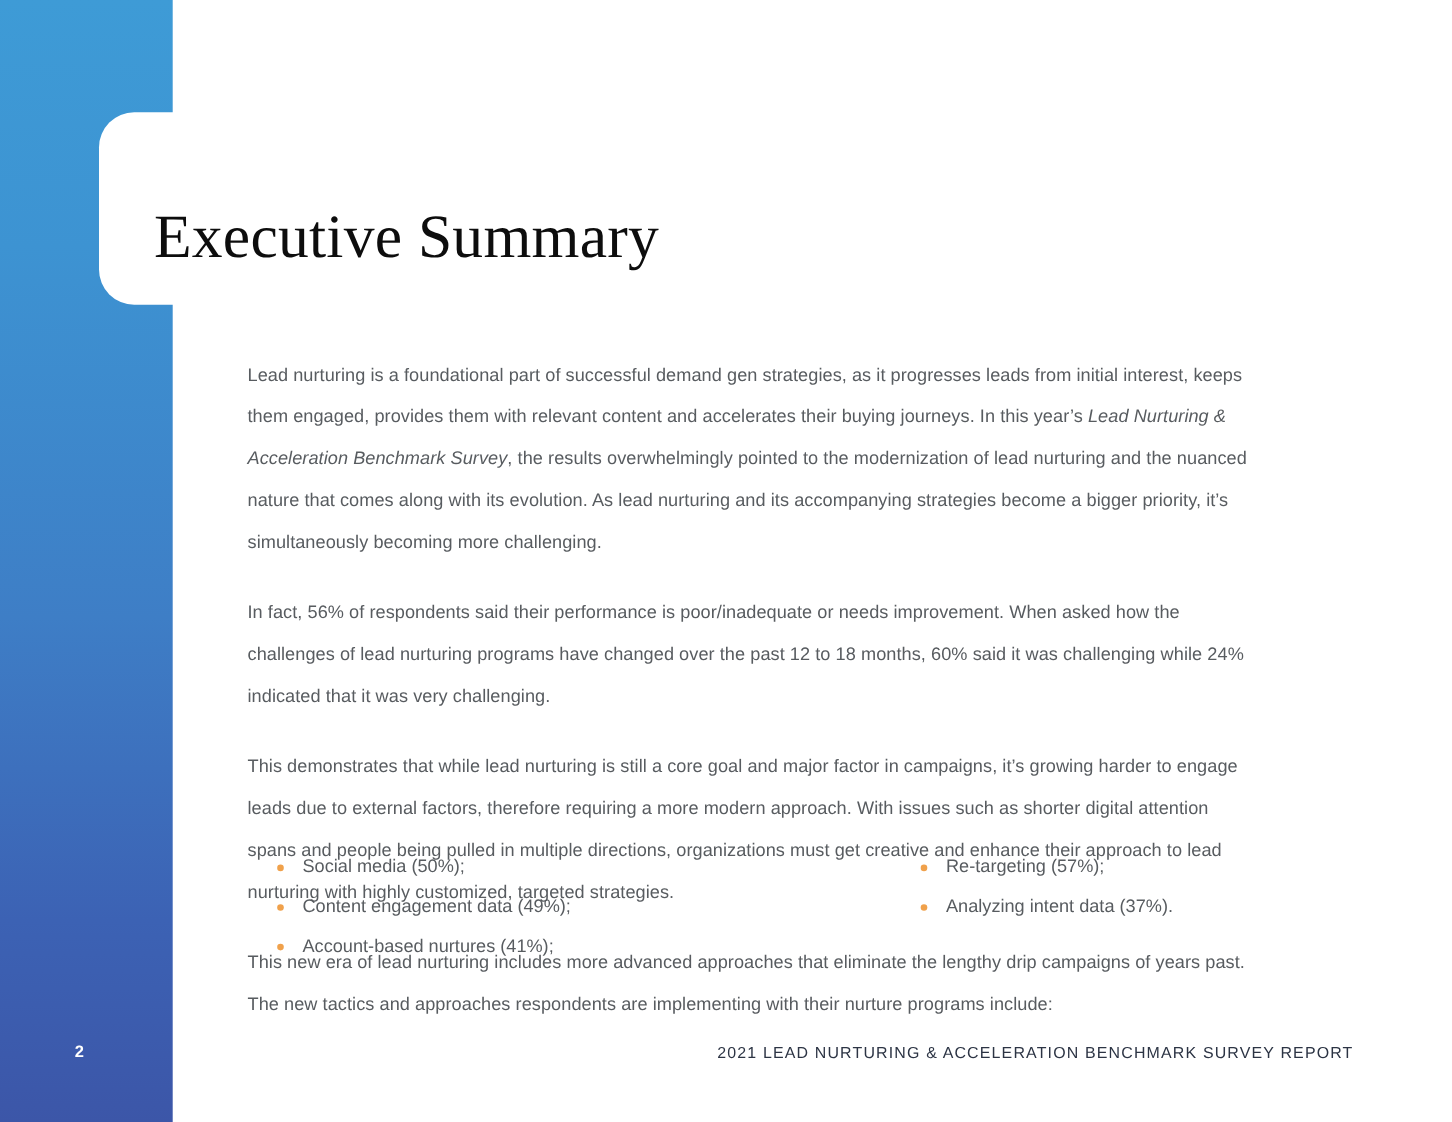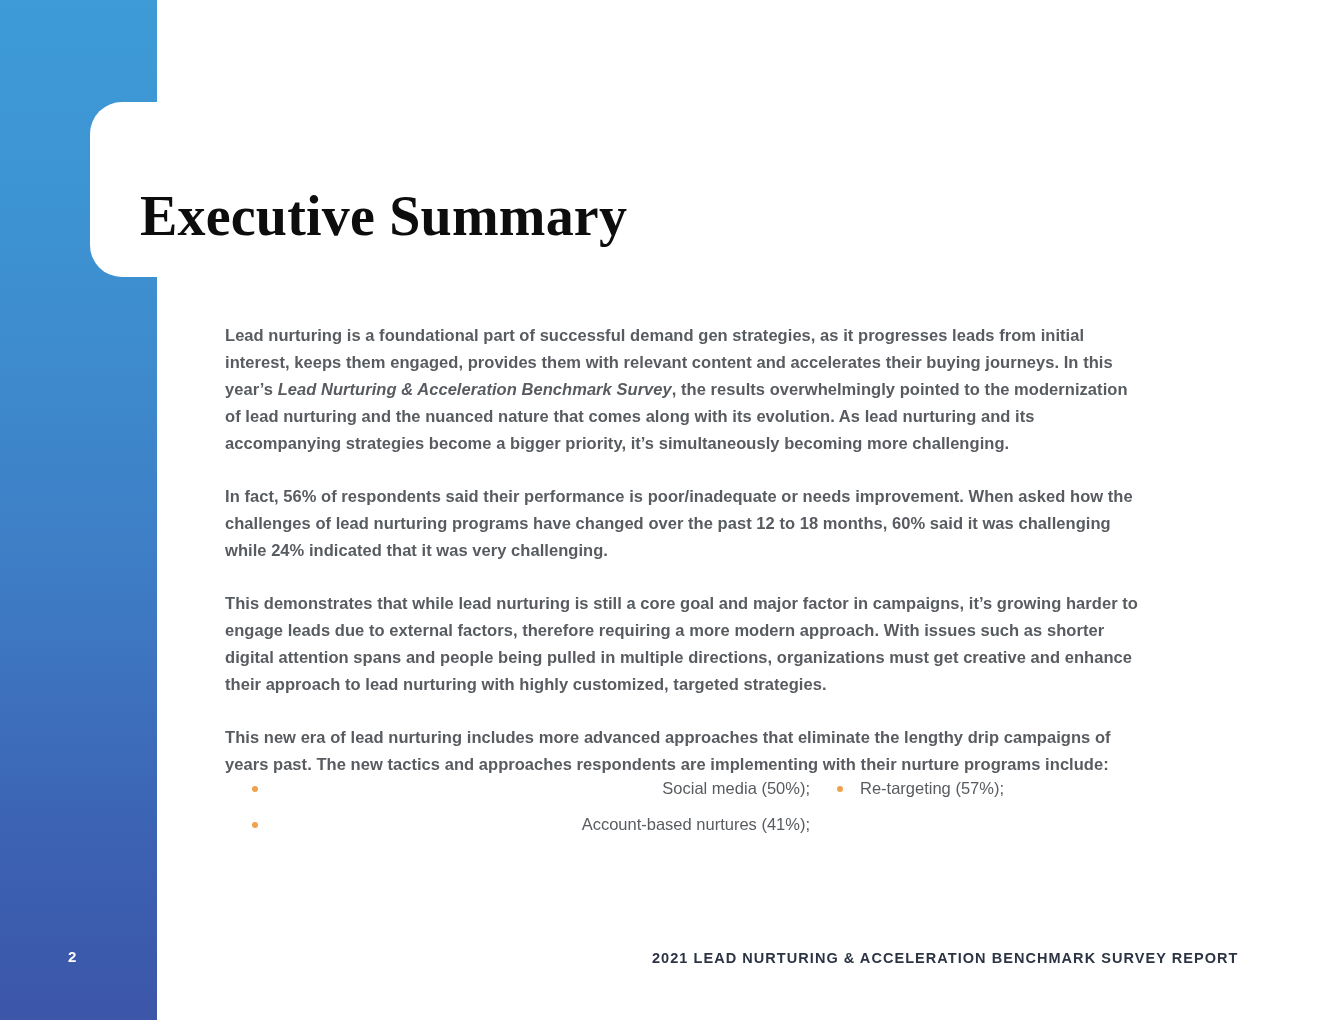--- a/index.html
+++ b/index.html
@@ -61,7 +61,7 @@
     top: 148px;
     font-family: "Liberation Serif", "DejaVu Serif", serif;
     font-size: 56px;
-    font-weight: bold;
+    font-weight: normal;
     color: #0d0d0d;
     letter-spacing: 0.2px;
     line-height: 1.1;

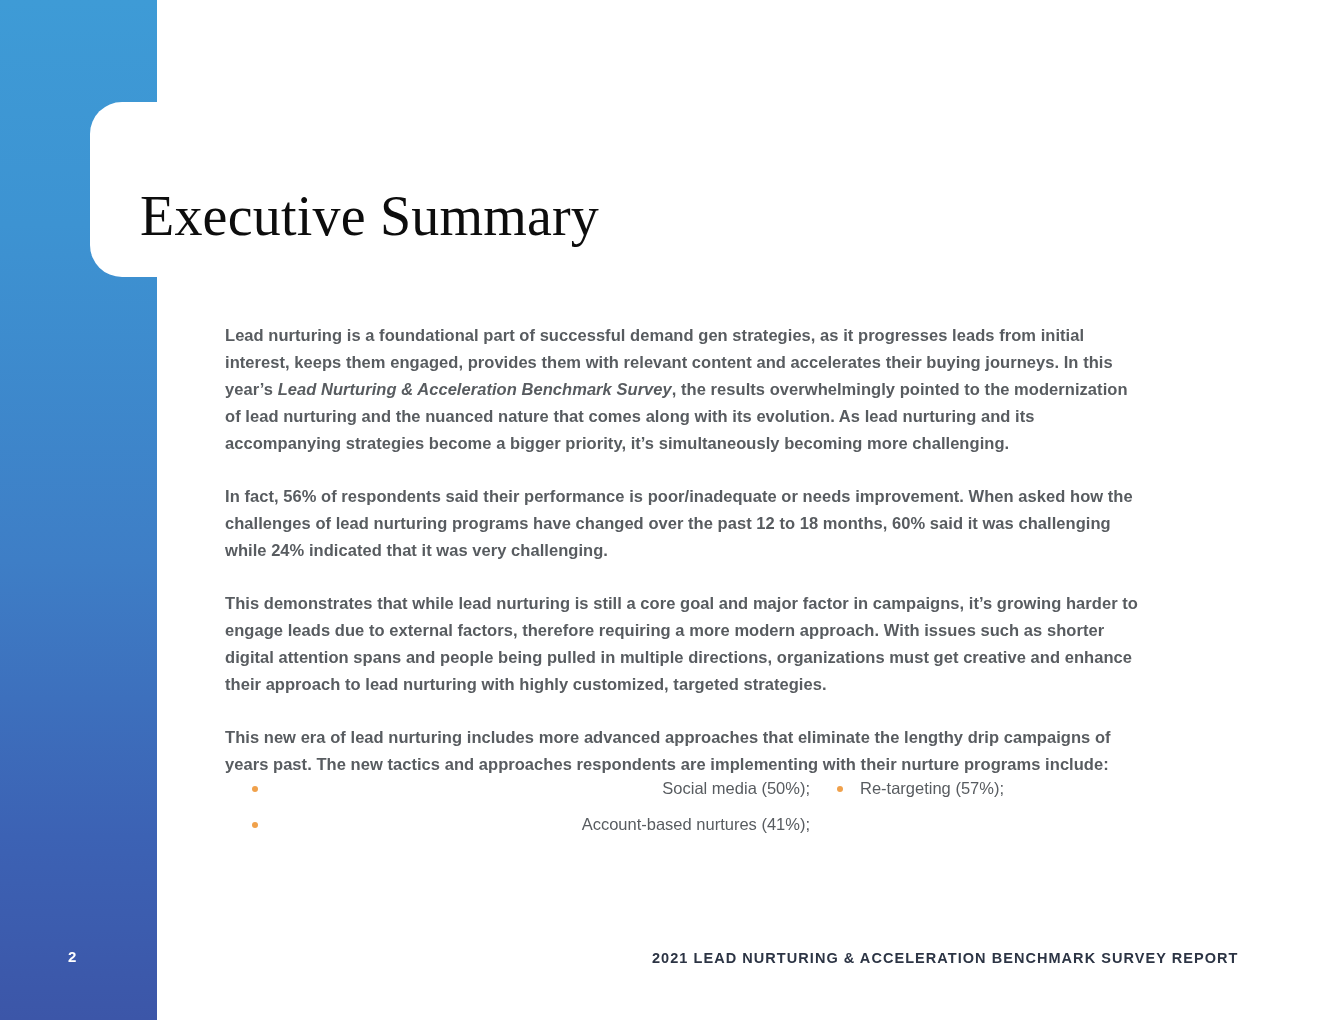--- a/index.html
+++ b/index.html
@@ -79,10 +79,9 @@
   .para {
     color: #585c60;
     font-size: 16.5px;
-    line-height: 27px;
+    line-height: 38px;
     margin: 0 0 26px 0;
     letter-spacing: 0.05px;
-    font-weight: bold;
   }
   .para:last-of-type { margin-bottom: 0; }
 

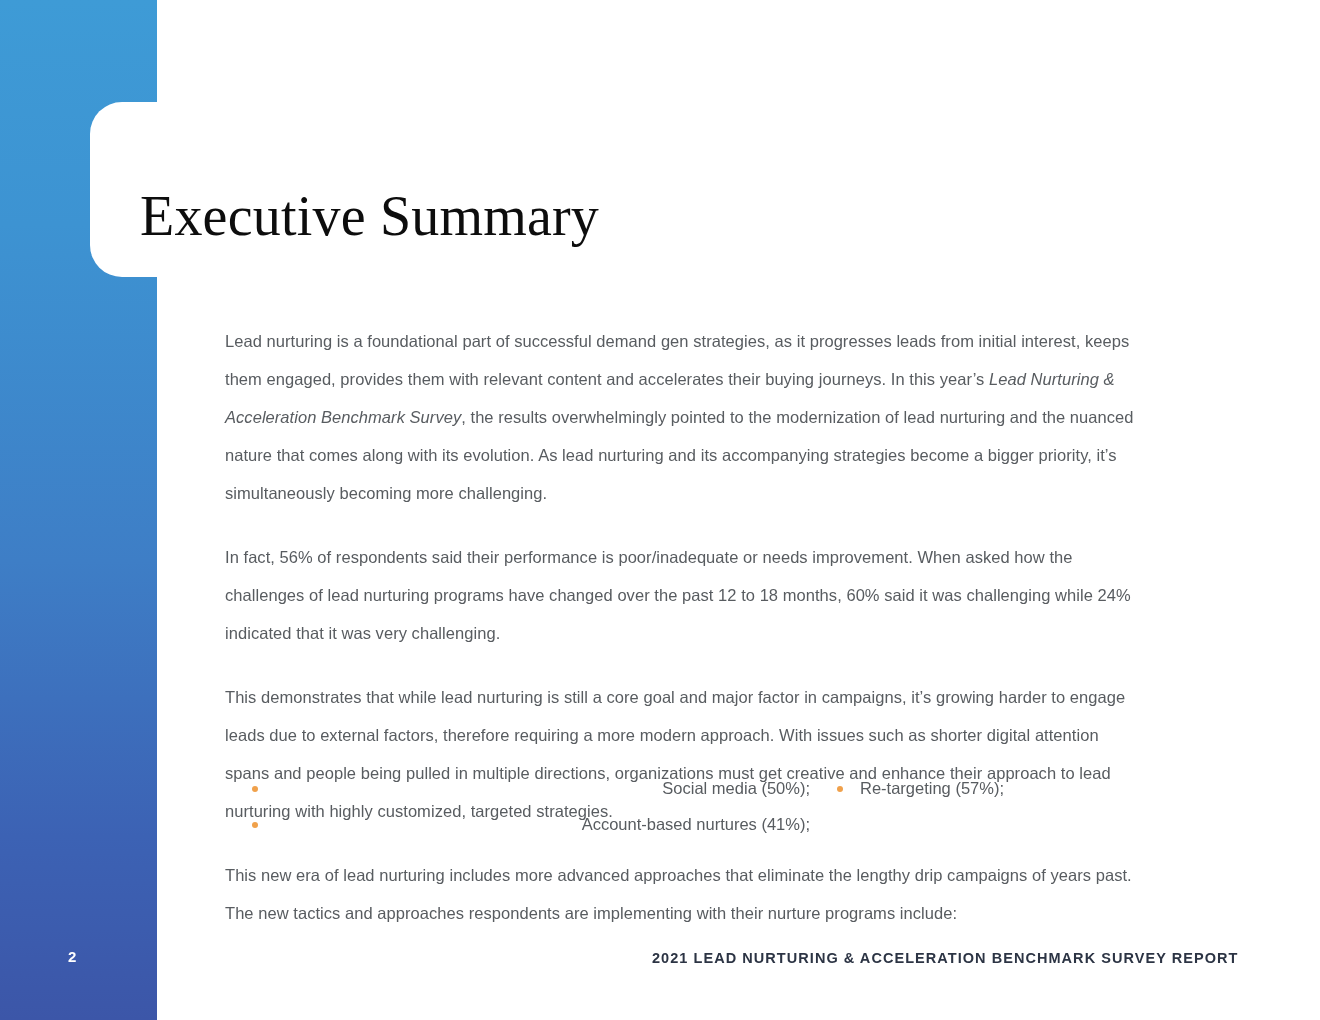--- a/index.html
+++ b/index.html
@@ -100,7 +100,7 @@
   .bullet-col {
     display: block;
   }
-  .bullet-col.left  { width: 585px; text-align: right; }
+  .bullet-col.left  { width: 585px; }
   .bullet-col.right { width: 420px; }
 
   .bullet-list {

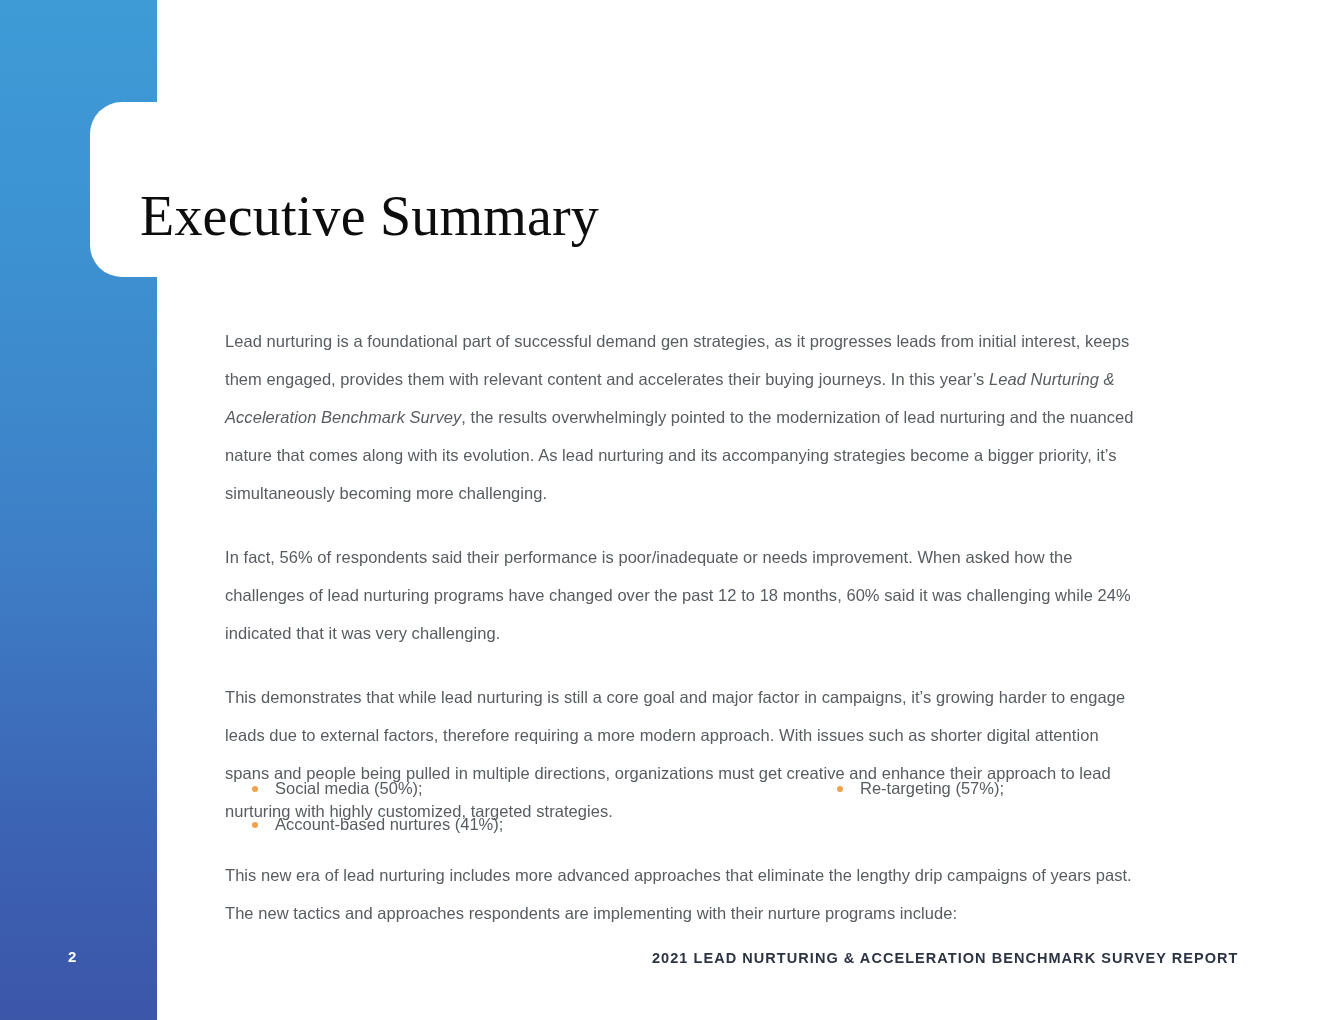--- a/index.html
+++ b/index.html
@@ -177,6 +177,10 @@
         </li>
         <li class="bullet-item">
           <span class="bullet-dot"></span>
+          <span>Content engagement data (49%);</span>
+        </li>
+        <li class="bullet-item">
+          <span class="bullet-dot"></span>
           <span>Account-based nurtures (41%);</span>
         </li>
       </ul>

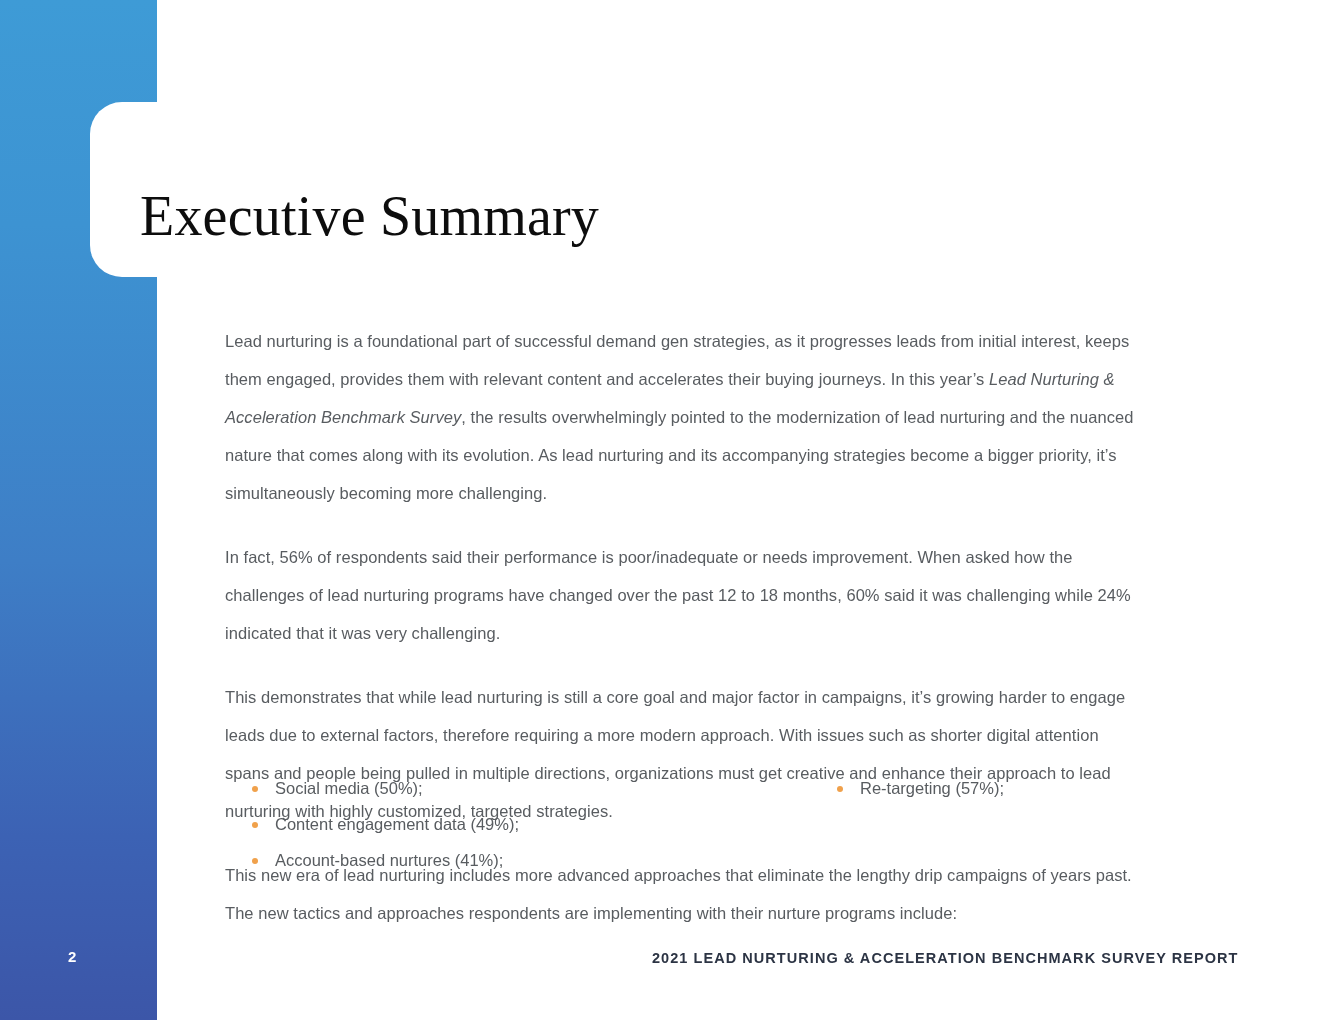--- a/index.html
+++ b/index.html
@@ -192,6 +192,10 @@
           <span class="bullet-dot"></span>
           <span>Re-targeting (57%);</span>
         </li>
+        <li class="bullet-item">
+          <span class="bullet-dot"></span>
+          <span>Analyzing intent data (37%).</span>
+        </li>
       </ul>
     </div>
 

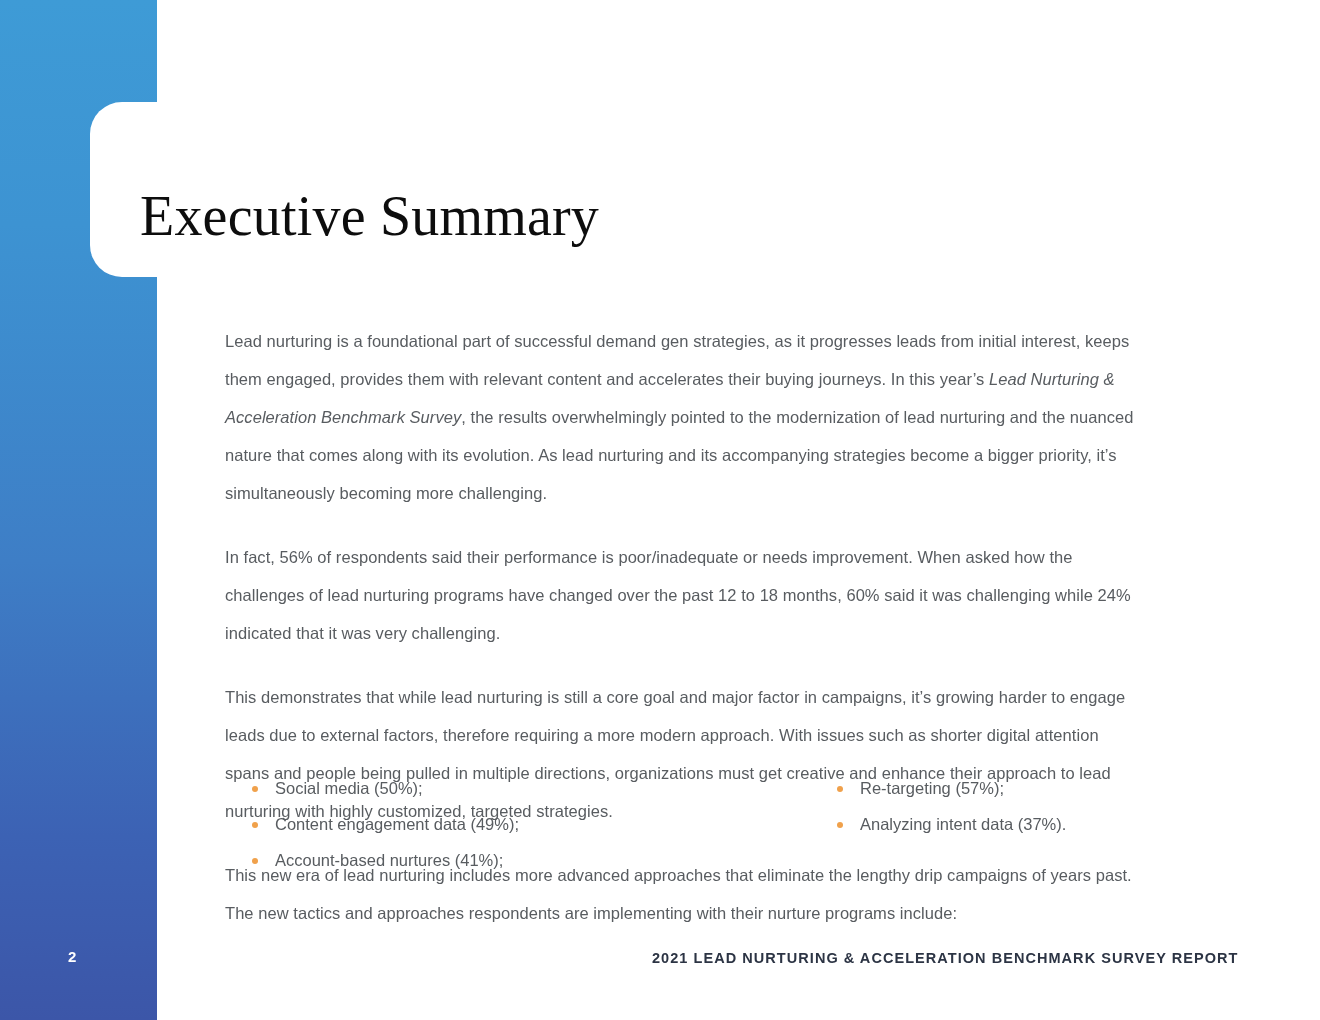--- a/index.html
+++ b/index.html
@@ -137,7 +137,7 @@
     top: 950px;
     color: #2C3444;
     font-size: 14.5px;
-    font-weight: bold;
+    font-weight: normal;
     letter-spacing: 1.05px;
     white-space: nowrap;
   }

